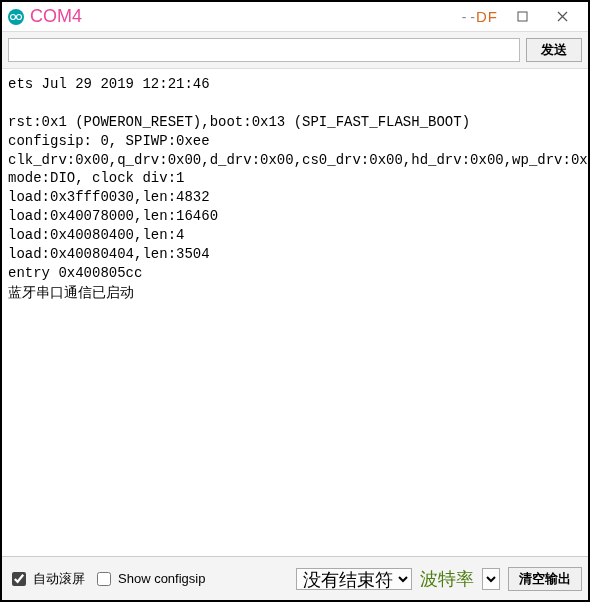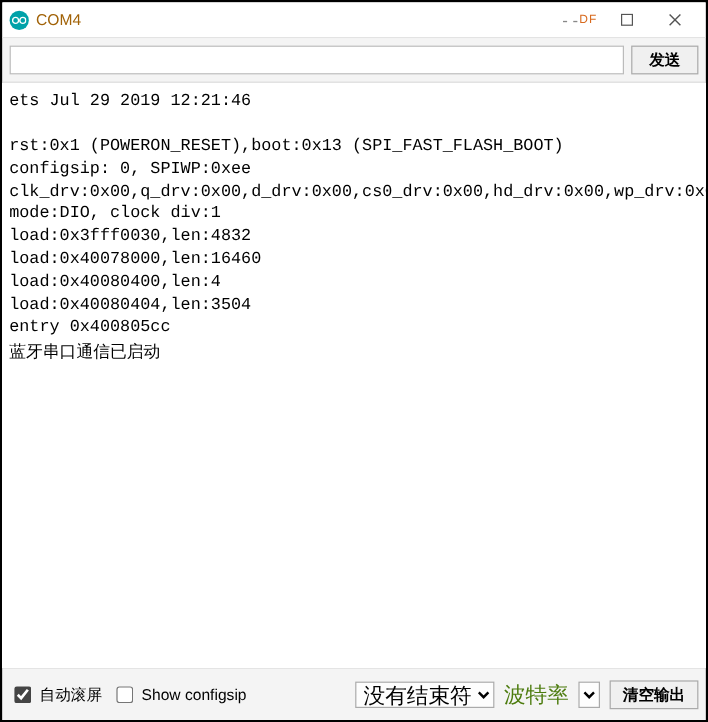--- a/index.html
+++ b/index.html
@@ -39,8 +39,8 @@
   .app-icon svg { display:block; }
   .title-text {
     flex: 0 0 auto;
-    font-size: 13px;
-    color: #a16207;
+    font-size: 18px;
+    color: #ec4899;
   }
   .title-spacer { flex: 1; }
   .df-mark {

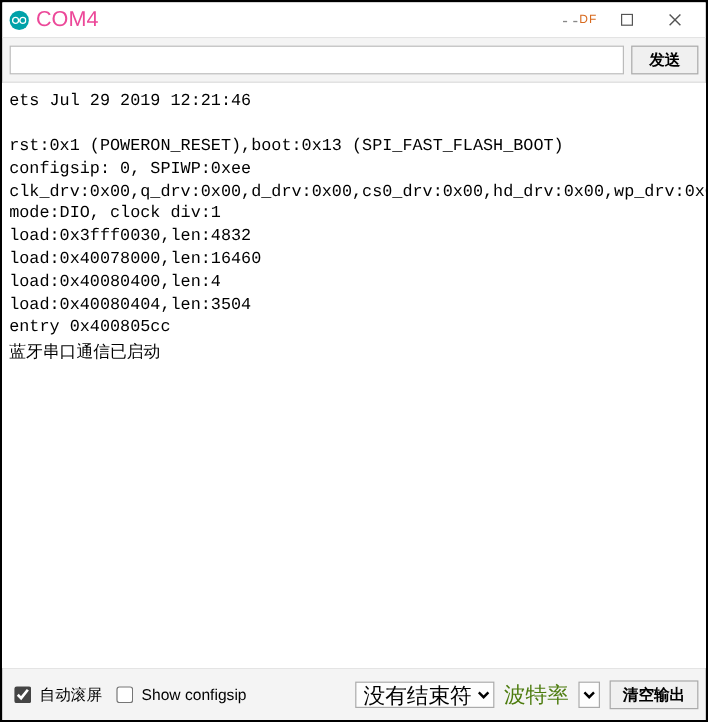--- a/index.html
+++ b/index.html
@@ -46,7 +46,7 @@
   .df-mark {
     font-weight: normal;
     color: #d86a1e;
-    font-size: 10px;
+    font-size: 15px;
     letter-spacing: 1px;
     margin-right: 4px;
   }

